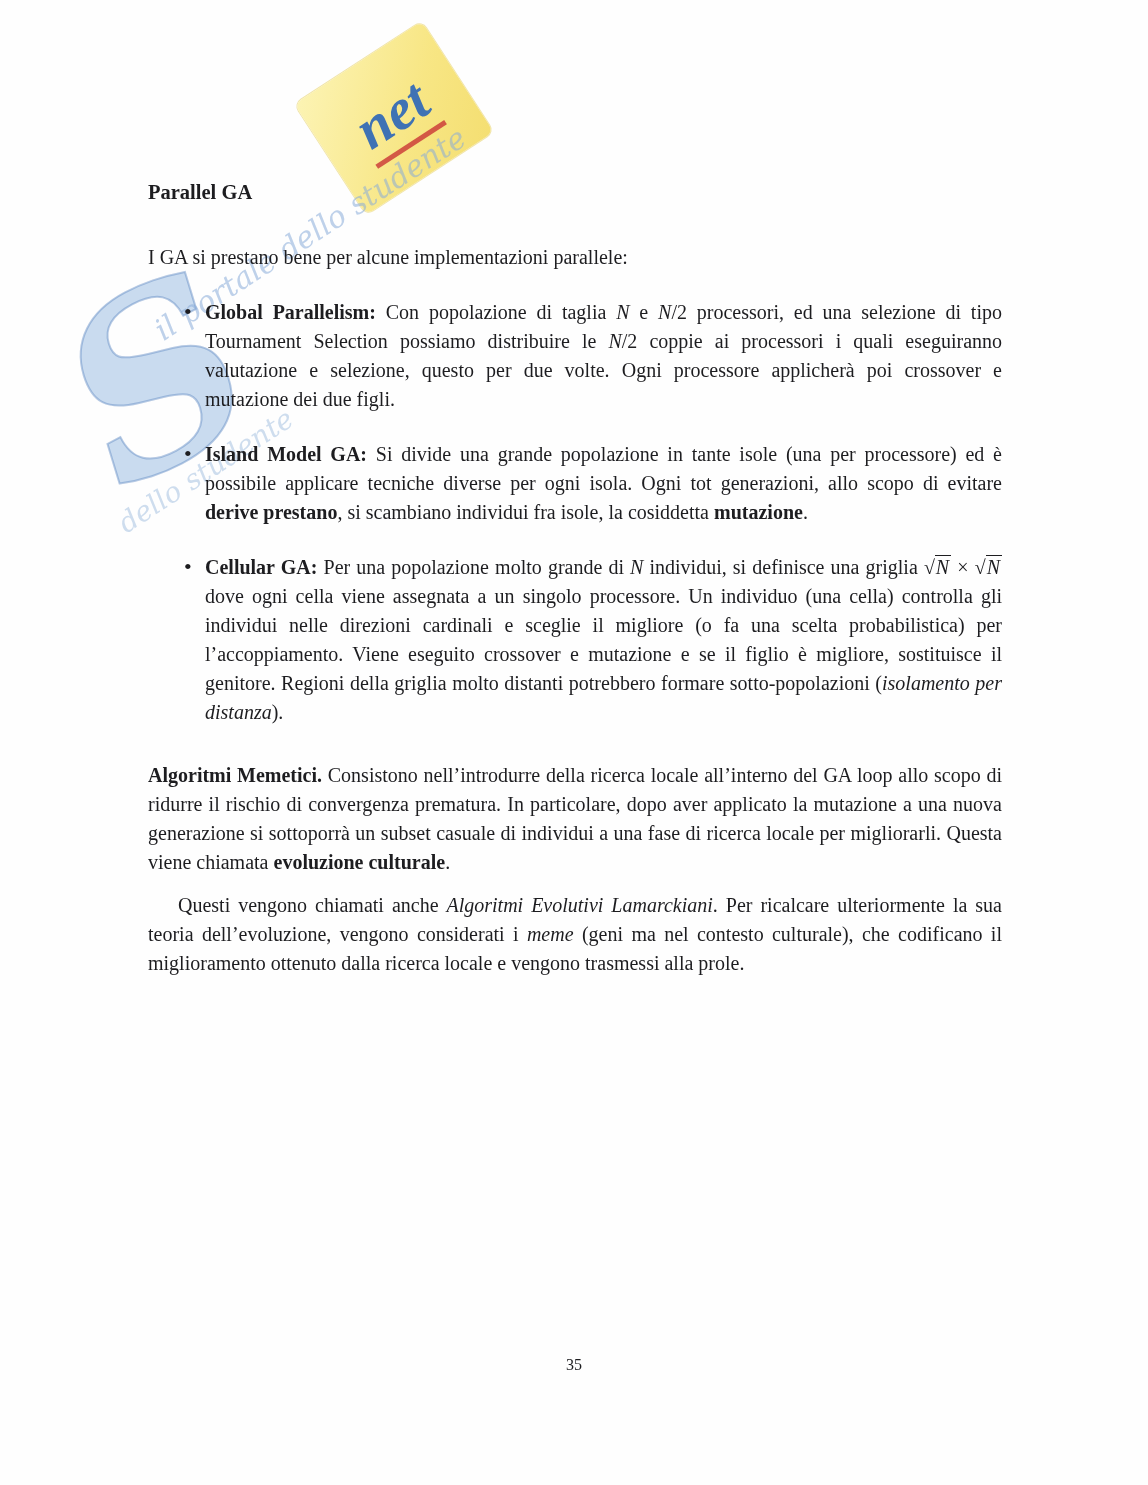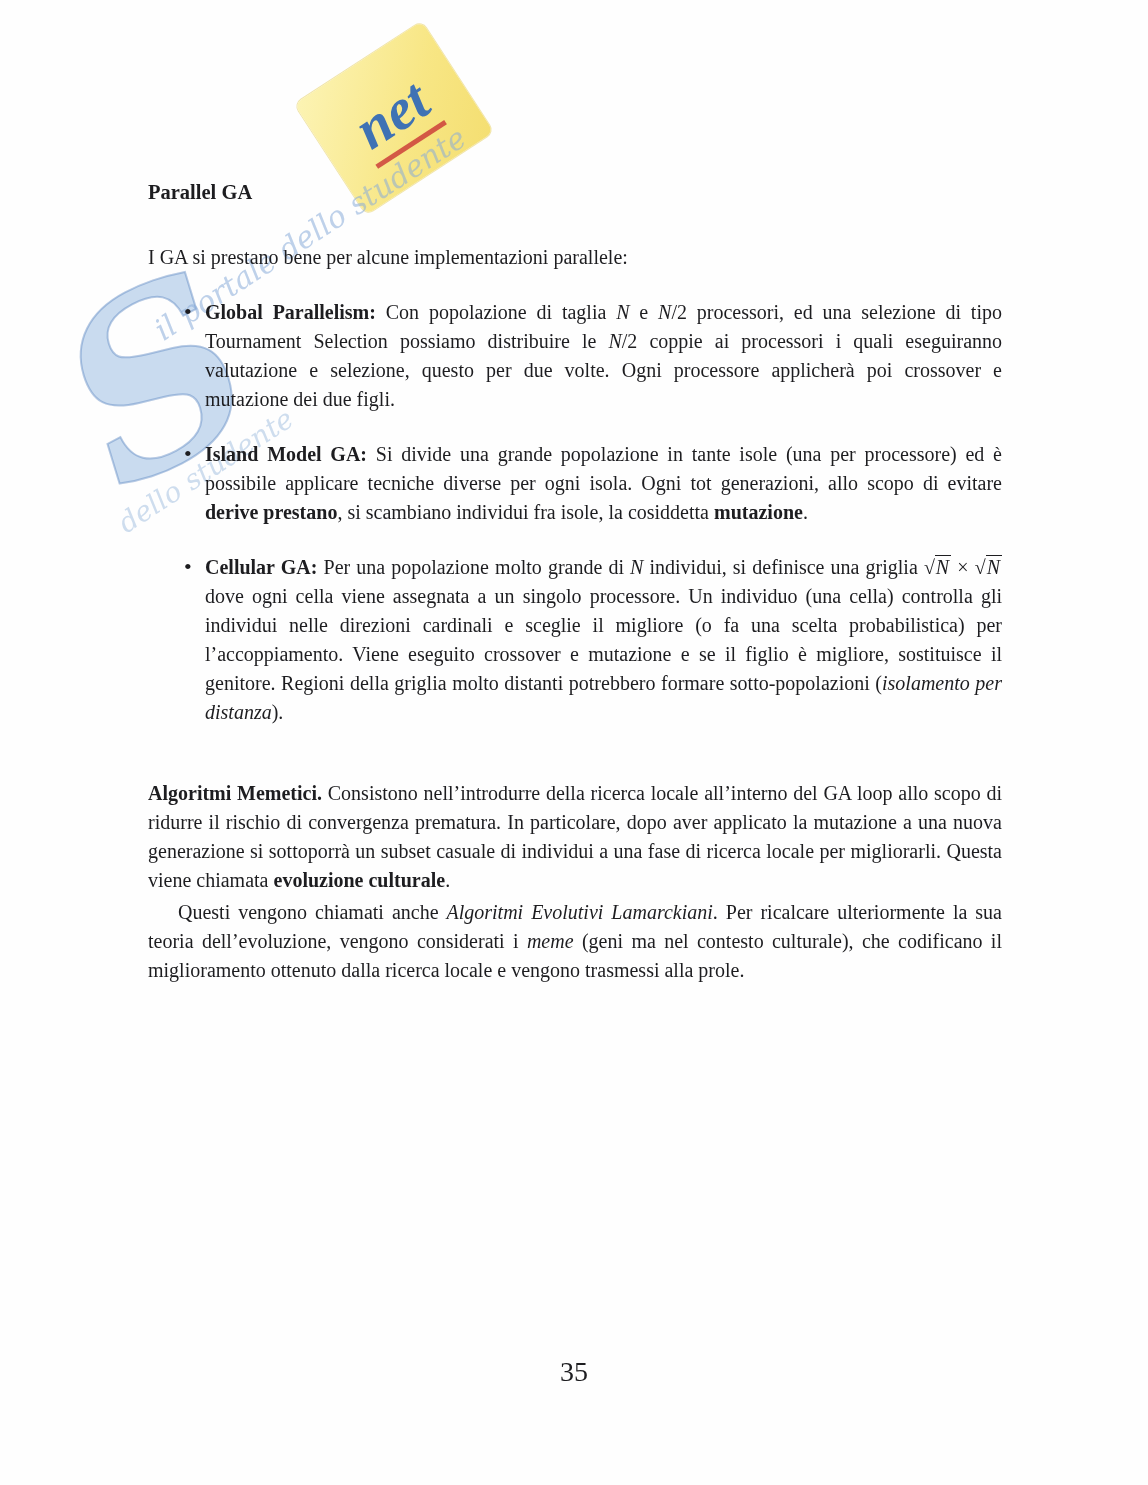--- a/index.html
+++ b/index.html
@@ -89,7 +89,7 @@
   .blist { list-style: none; margin: 20px 0 0 0; padding: 0; }
   .bitem { position: relative; padding-left: 57px; margin-top: 26px; }
   .bullet { position: absolute; left: 36px; top: -1px; font-size: 22px; }
-  .mem { margin-top: 52px; }
+  .mem { margin-top: 34px; }
   .indent { margin-top: 3px; text-indent: 30px; }
 
   .b { font-weight: bold; }

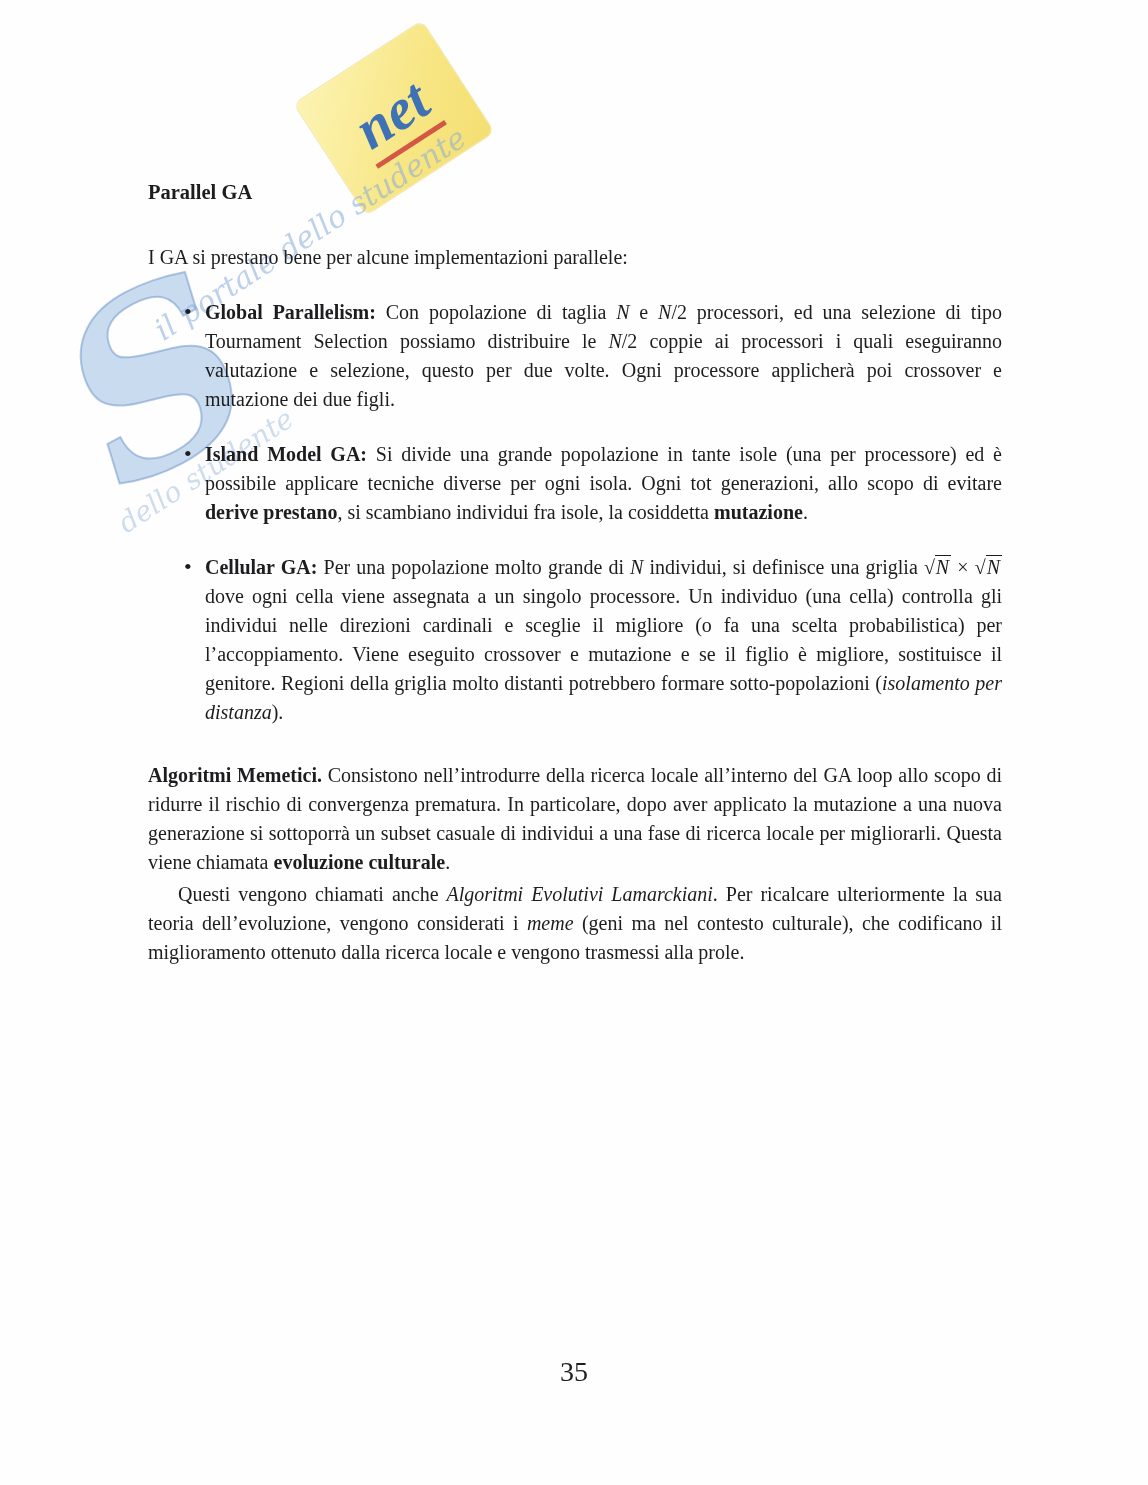--- a/index.html
+++ b/index.html
@@ -90,7 +90,7 @@
   .bitem { position: relative; padding-left: 57px; margin-top: 26px; }
   .bullet { position: absolute; left: 36px; top: -1px; font-size: 22px; }
   .mem { margin-top: 34px; }
-  .indent { margin-top: 3px; text-indent: 30px; }
+  .indent { margin-top: 14px; text-indent: 30px; }
 
   .b { font-weight: bold; }
   .i { font-style: italic; }

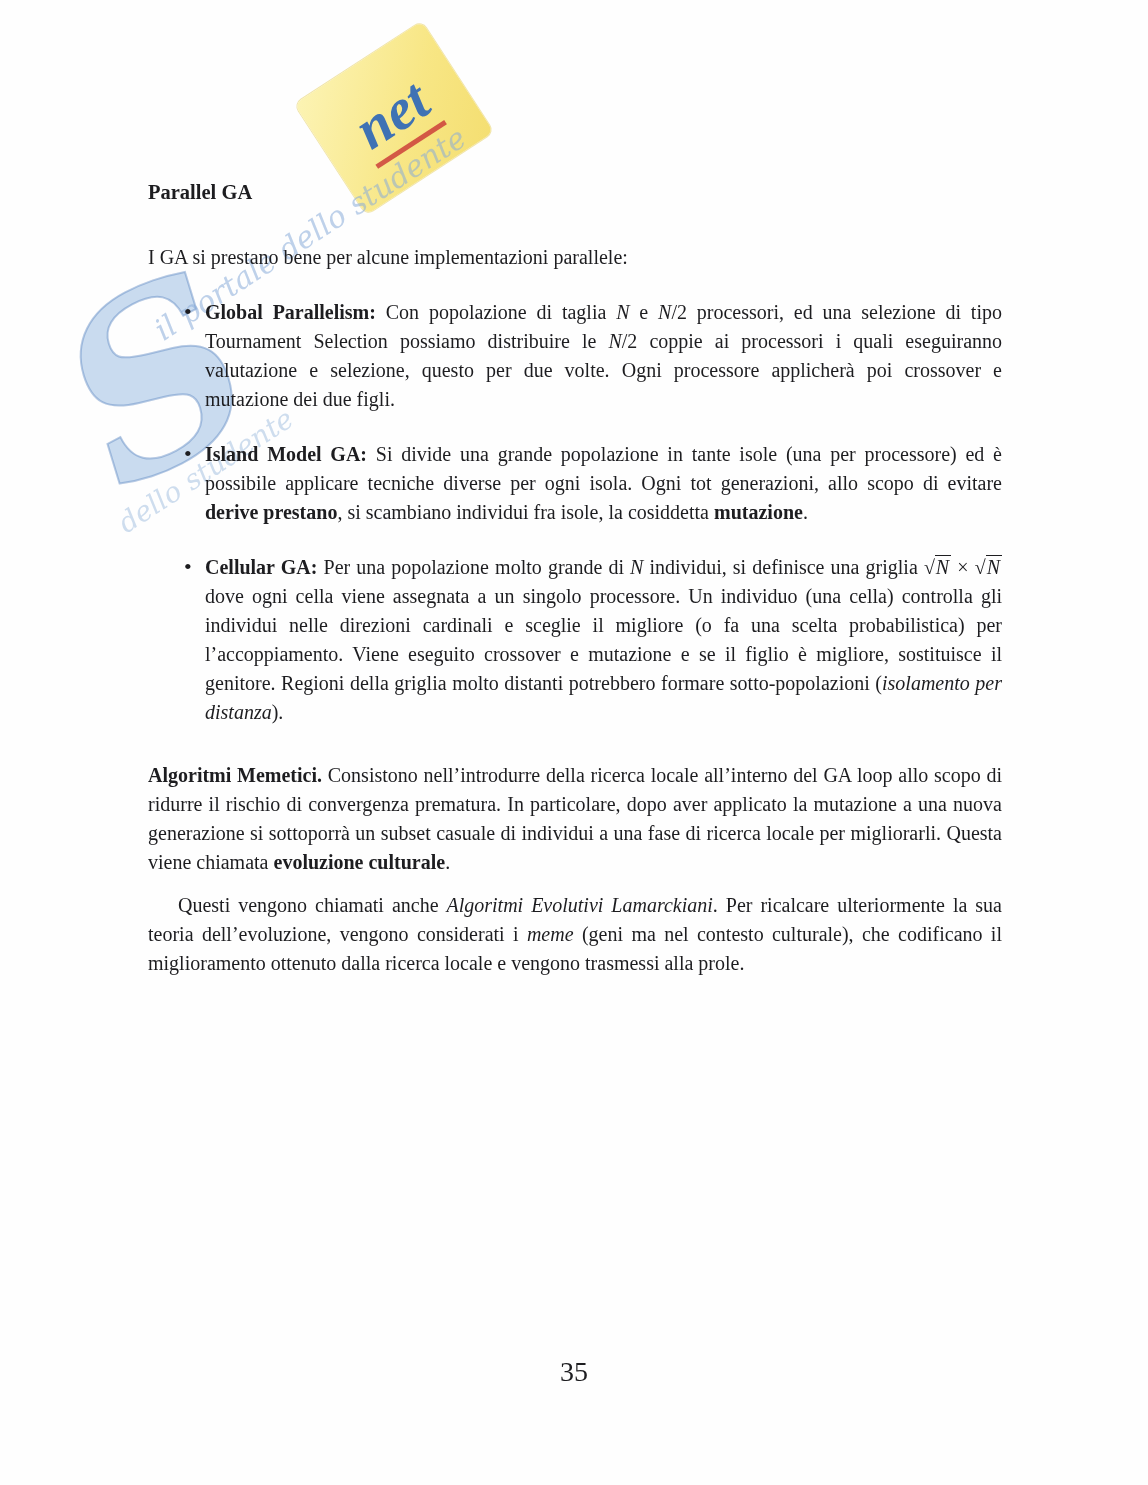--- a/index.html
+++ b/index.html
@@ -107,7 +107,7 @@
     left: 0;
     width: 100%;
     text-align: center;
-    font-size: 28px;
+    font-size: 16px;
     color: #1d1d20;
     font-family: Liberation Serif, serif;
   }

